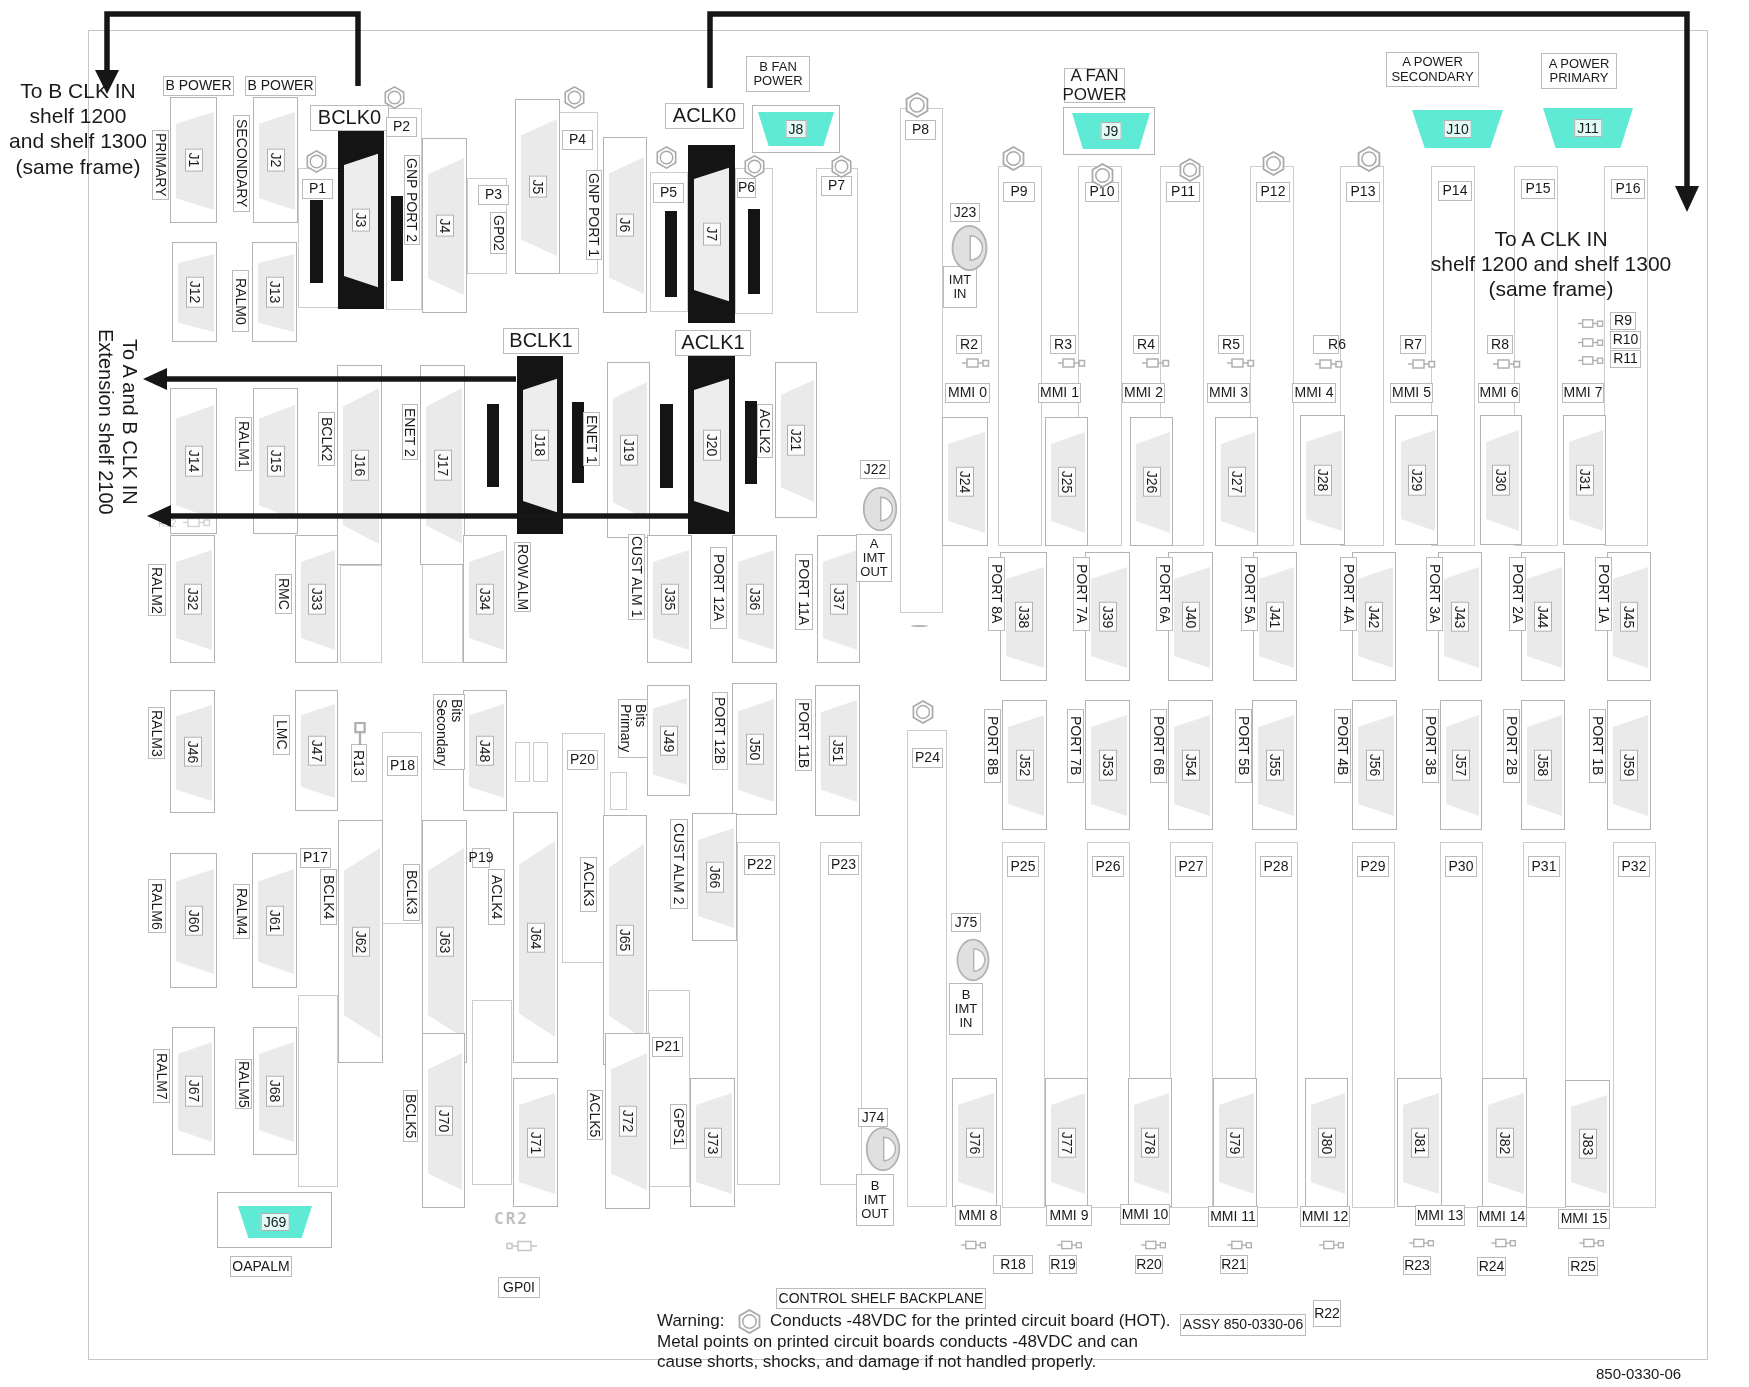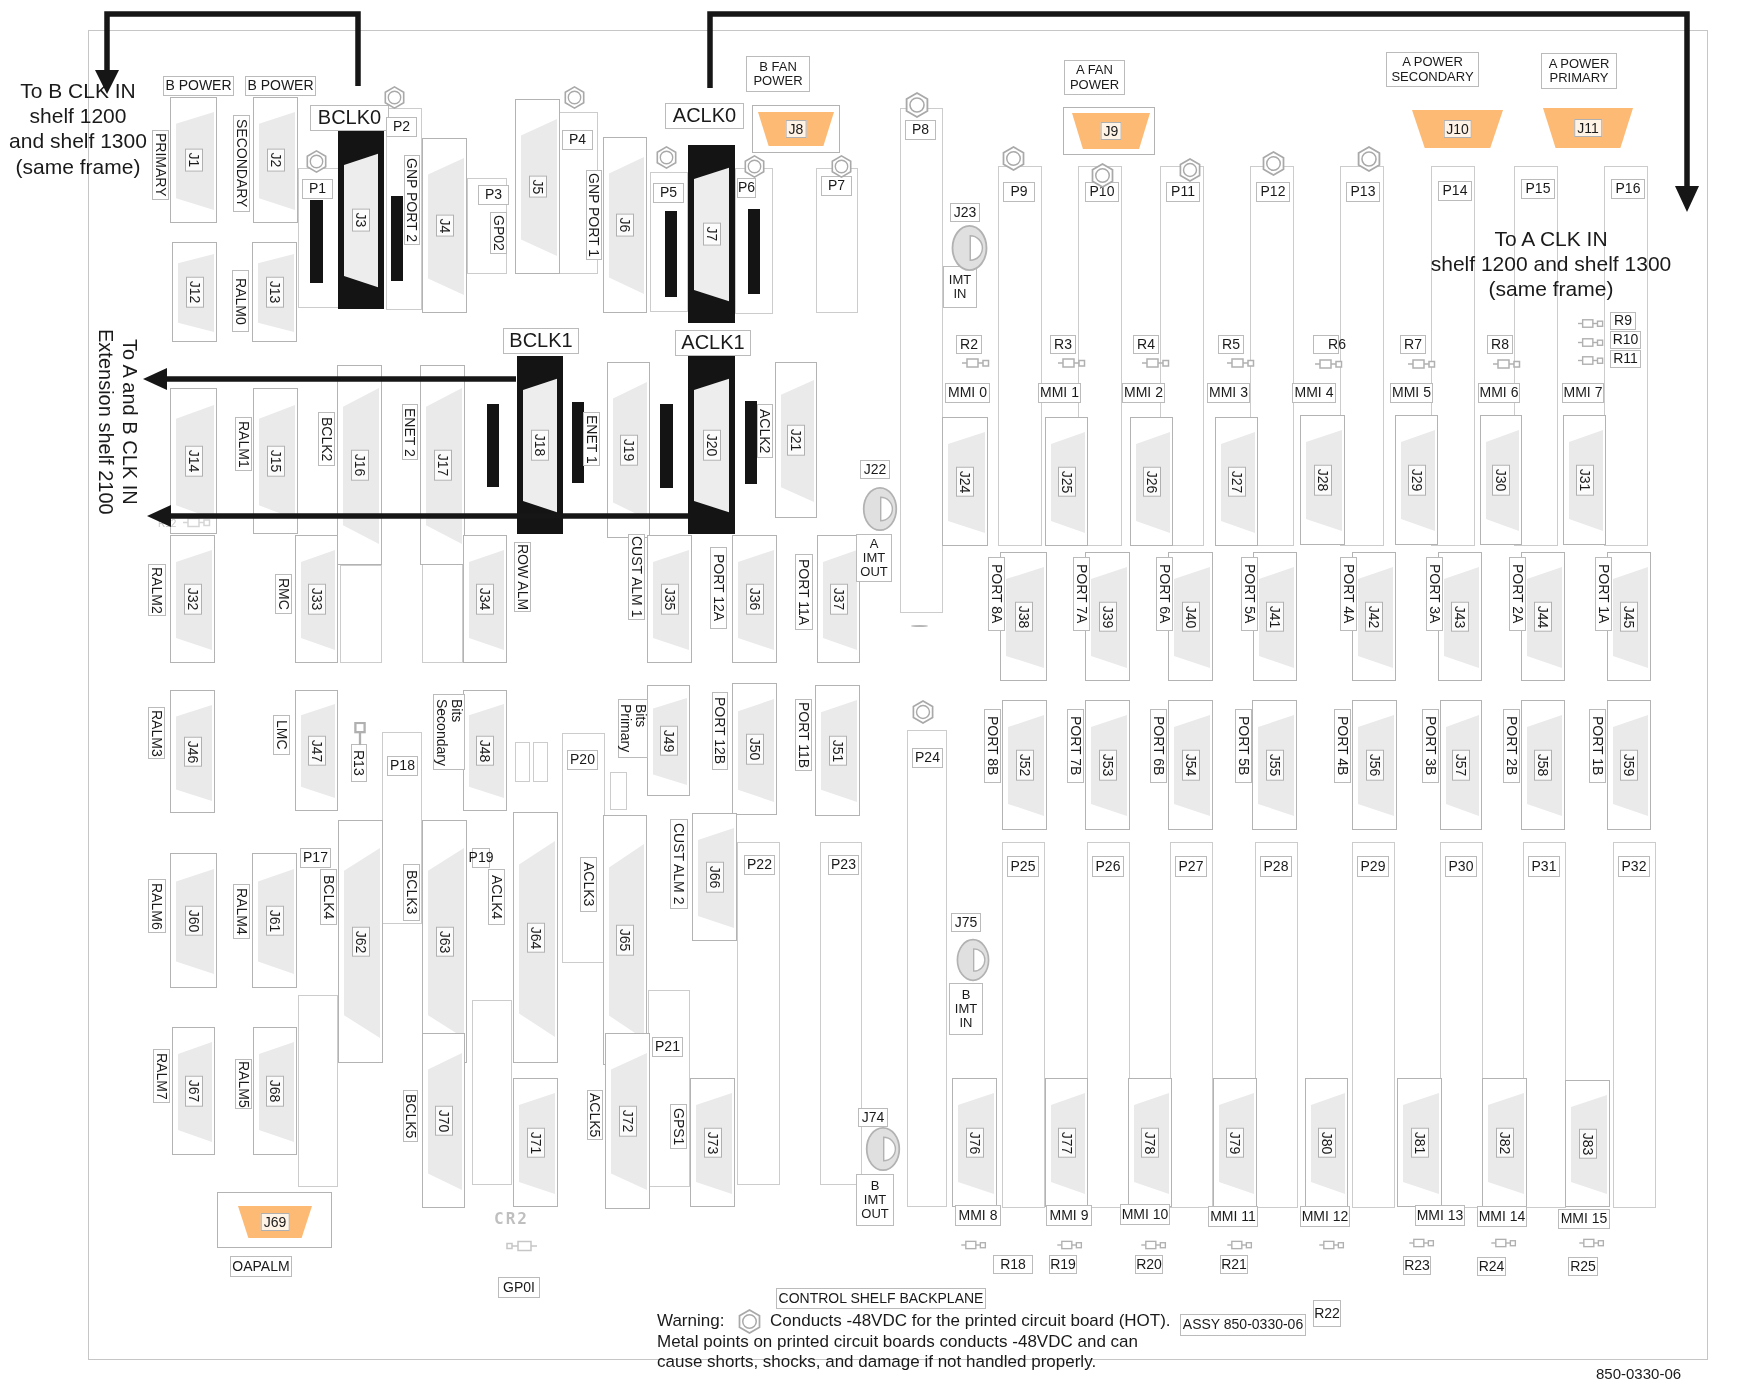--- a/index.html
+++ b/index.html
@@ -407,7 +407,7 @@
       <div class="lbl abs" style="font-size: 20px; left: 675px; top: 330px; width: 76px; height: 26px;">ACLK1</div>
       <div class="lbl abs" style="font-size: 13px; left: 746px; top: 56px; width: 64px; height: 36px;">B FAN
 POWER</div>
-      <div class="lbl abs" style="font-size: 13px; left: 1064px; top: 60px; width: 61px; height: 35px;">A FAN
+      <div class="lbl abs" style="font-size: 17px; left: 1064px; top: 68px; width: 61px; height: 35px;">A FAN
 POWER</div>
       <div class="lbl abs" style="font-size: 13px; left: 1386px; top: 52px; width: 93px; height: 35px;">A POWER
 SECONDARY</div>

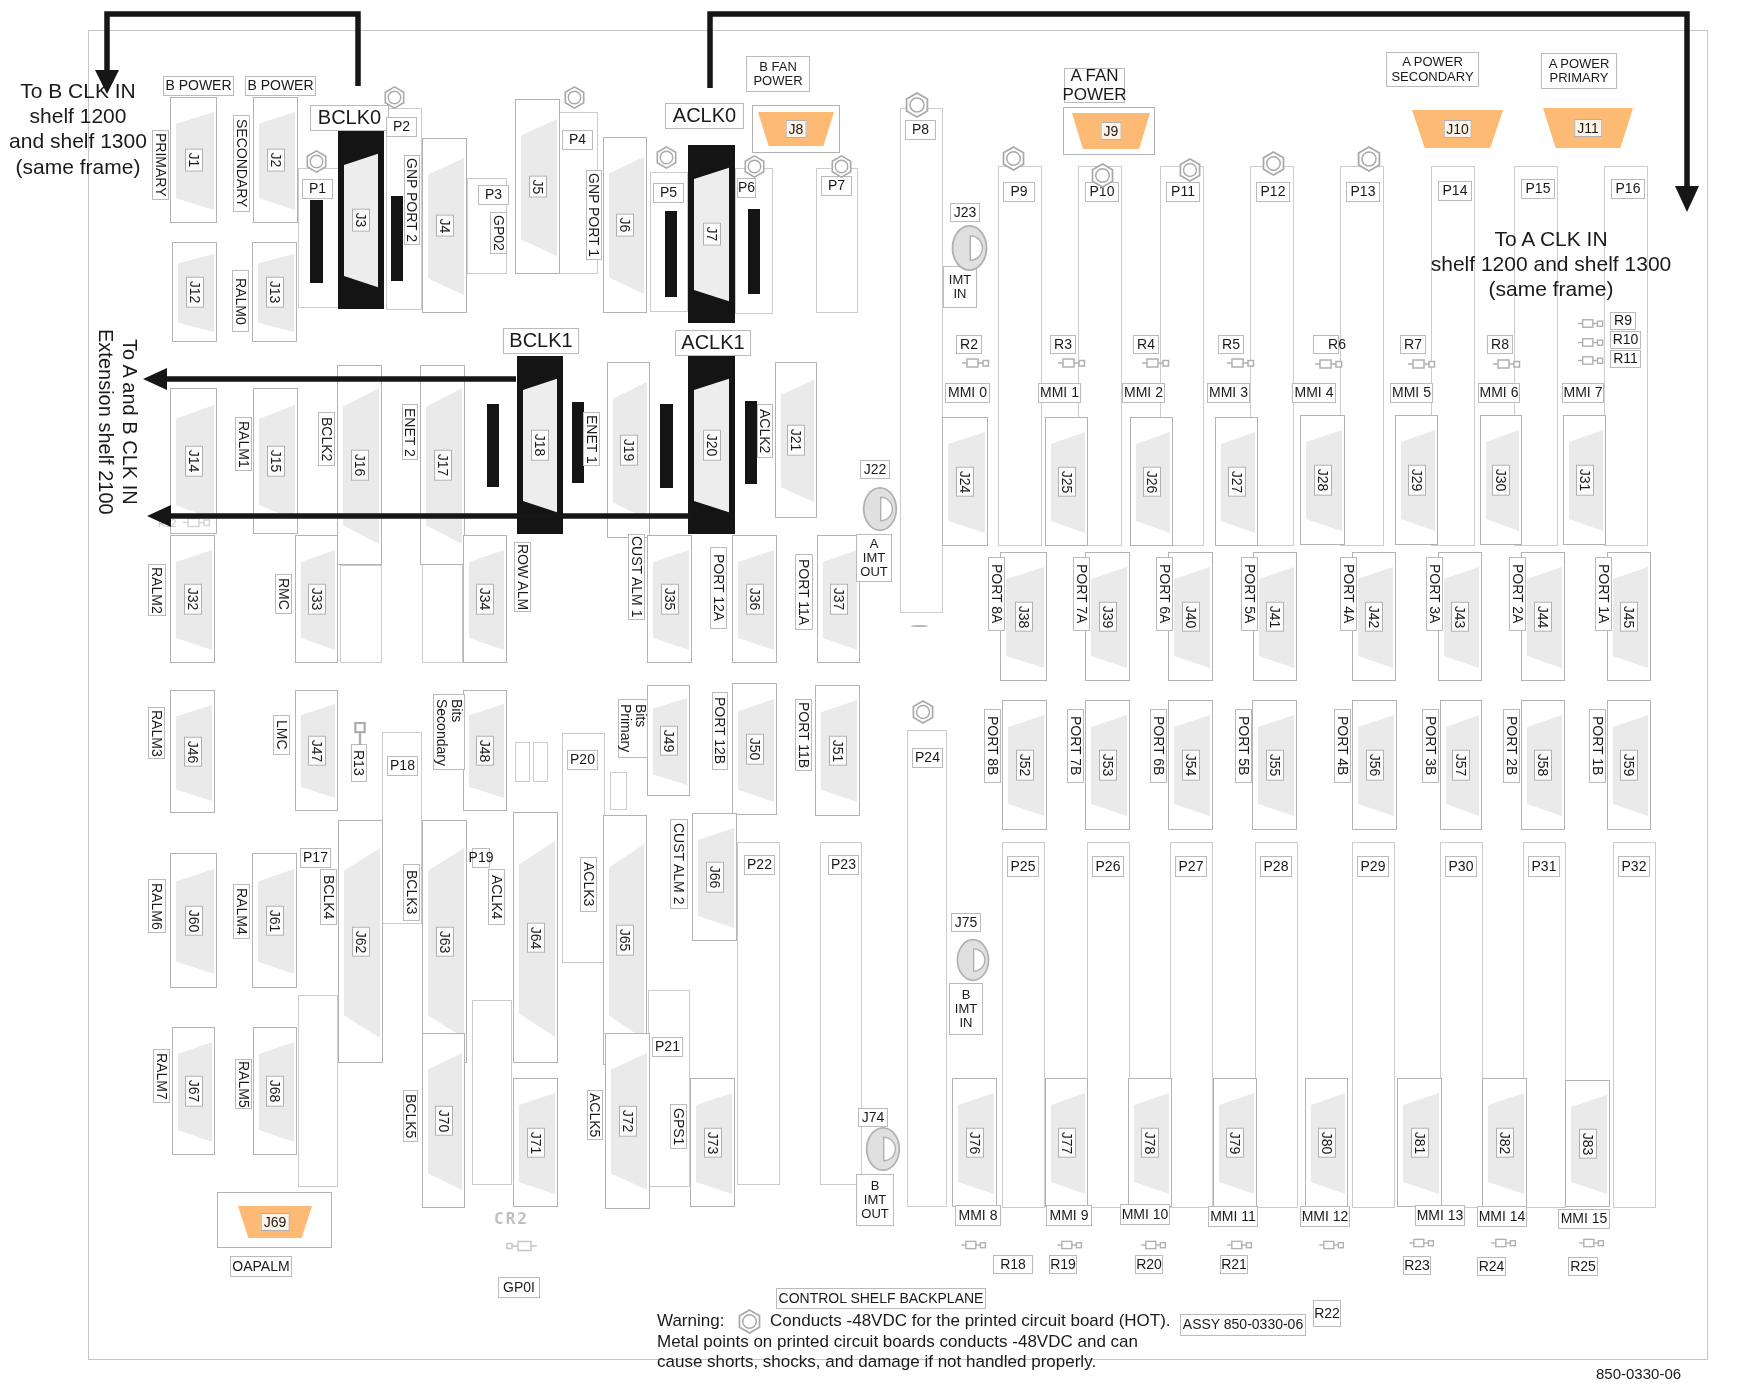--- a/index.html
+++ b/index.html
@@ -12,7 +12,7 @@
   .obox{border:1.4px solid #b3b3b3;background:#fff;}
   .trap{position:absolute;background:#eaeaea;outline:1px solid #a9a9a9;
         clip-path:polygon(0 12%,100% 0,100% 100%,0 88%);}
-  .ptrap{background:#fdba74;outline:1px solid #a9a9a9;
+  .ptrap{background:#5eead4;outline:1px solid #a9a9a9;
         clip-path:polygon(0 0,100% 0,86% 100%,14% 100%);}
   .bbox{background:#141414;}
   .btrap{position:absolute;background:#ededed;clip-path:polygon(0 10%,100% 2%,100% 98%,0 90%);}

